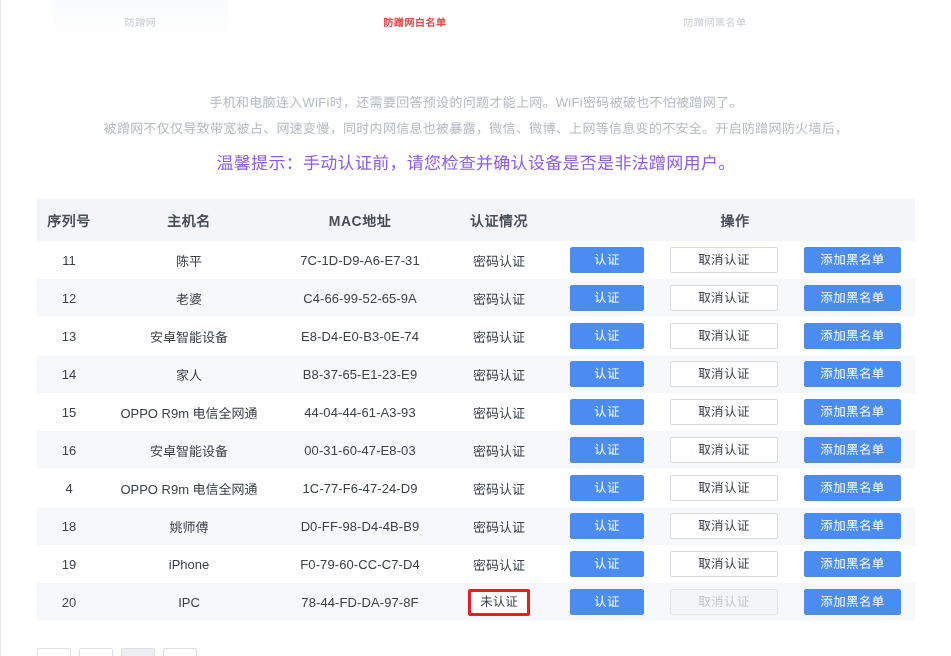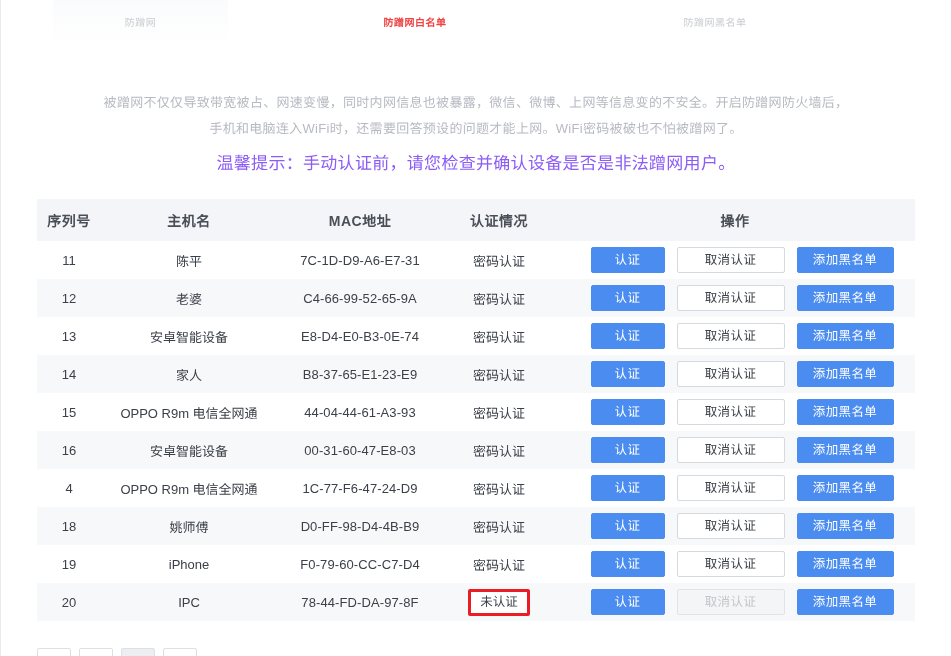--- a/index.html
+++ b/index.html
@@ -207,8 +207,8 @@
   </div>
 
   <div class="intro">
+    <div class="intro-line">手机和电脑连入WiFi时，还需要回答预设的问题才能上网。WiFi密码被破也不怕被蹭网了。</div>
     <div class="intro-line">被蹭网不仅仅导致带宽被占、网速变慢，同时内网信息也被暴露，微信、微博、上网等信息变的不安全。开启防蹭网防火墙后，</div>
-    <div class="intro-line">手机和电脑连入WiFi时，还需要回答预设的问题才能上网。WiFi密码被破也不怕被蹭网了。</div>
     <div class="notice">温馨提示：手动认证前，请您检查并确认设备是否是非法蹭网用户。</div>
   </div>
 

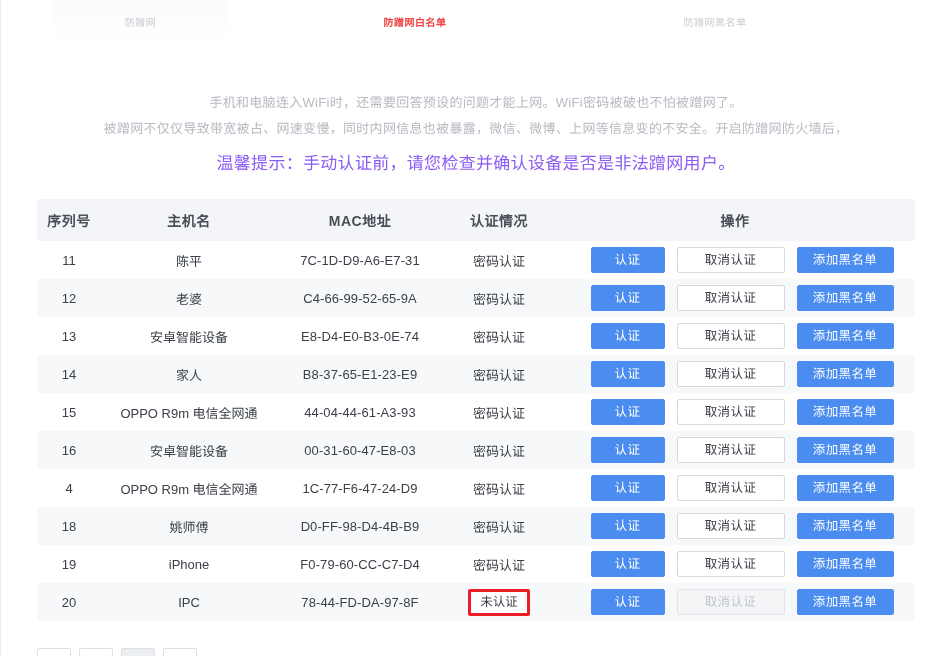--- a/index.html
+++ b/index.html
@@ -129,8 +129,8 @@
   .ops {
     display: flex;
     align-items: center;
-    justify-content: center;
-    gap: 12px;
+    justify-content: flex-start;
+    gap: 26px;
     padding-left: 14px;
   }
   .btn {

